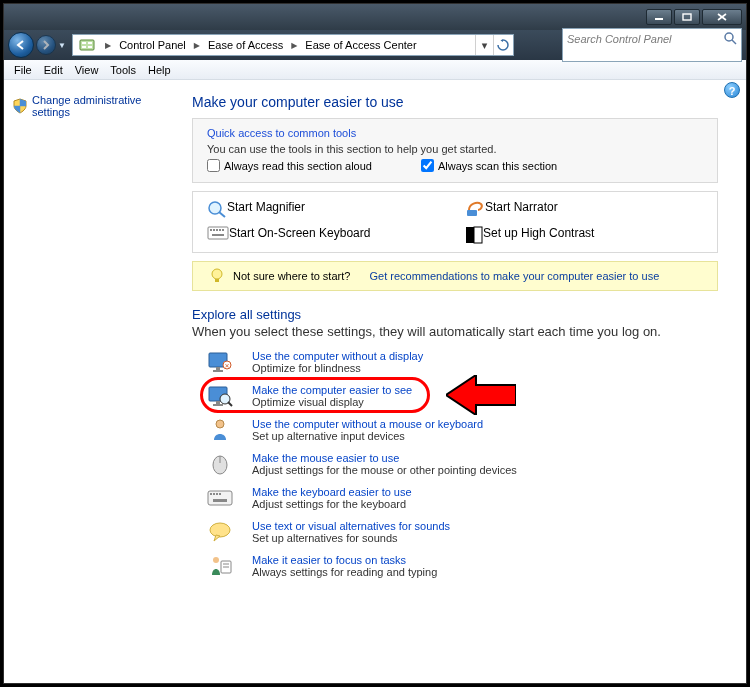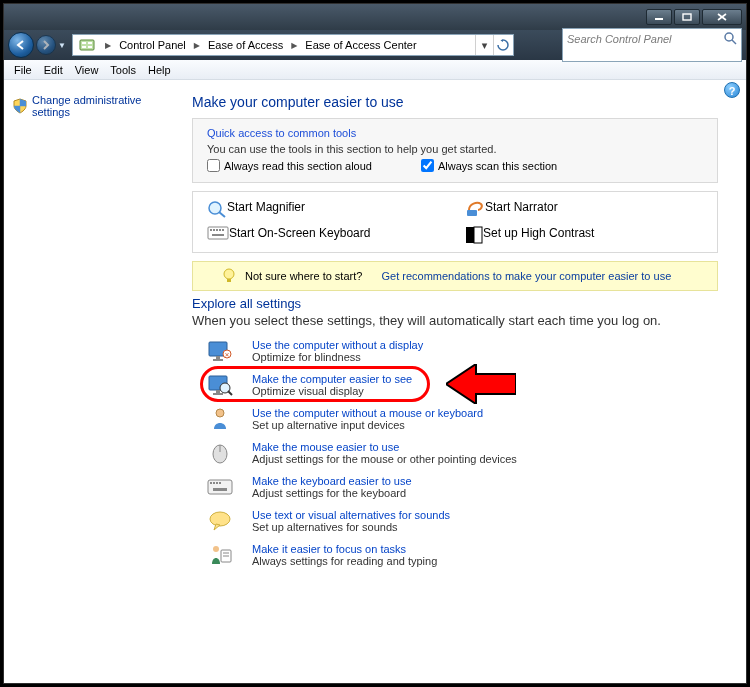--- a/index.html
+++ b/index.html
@@ -109,8 +109,8 @@
   .tool svg { flex-shrink: 0; }
 
   .hint {
-    border: 1px solid #e7e39a; background: #fffdcf; padding: 6px 28px;
-    display: flex; align-items: center; gap: 8px; font-size: 11px; margin-bottom: 5px;
+    border: 1px solid #e7e39a; background: #fffdcf; padding: 6px 16px;
+    display: flex; align-items: center; gap: 8px; font-size: 11px; margin-bottom: 16px;
   }
   .hint a { color: #0a3ea0; text-decoration: none; }
 

